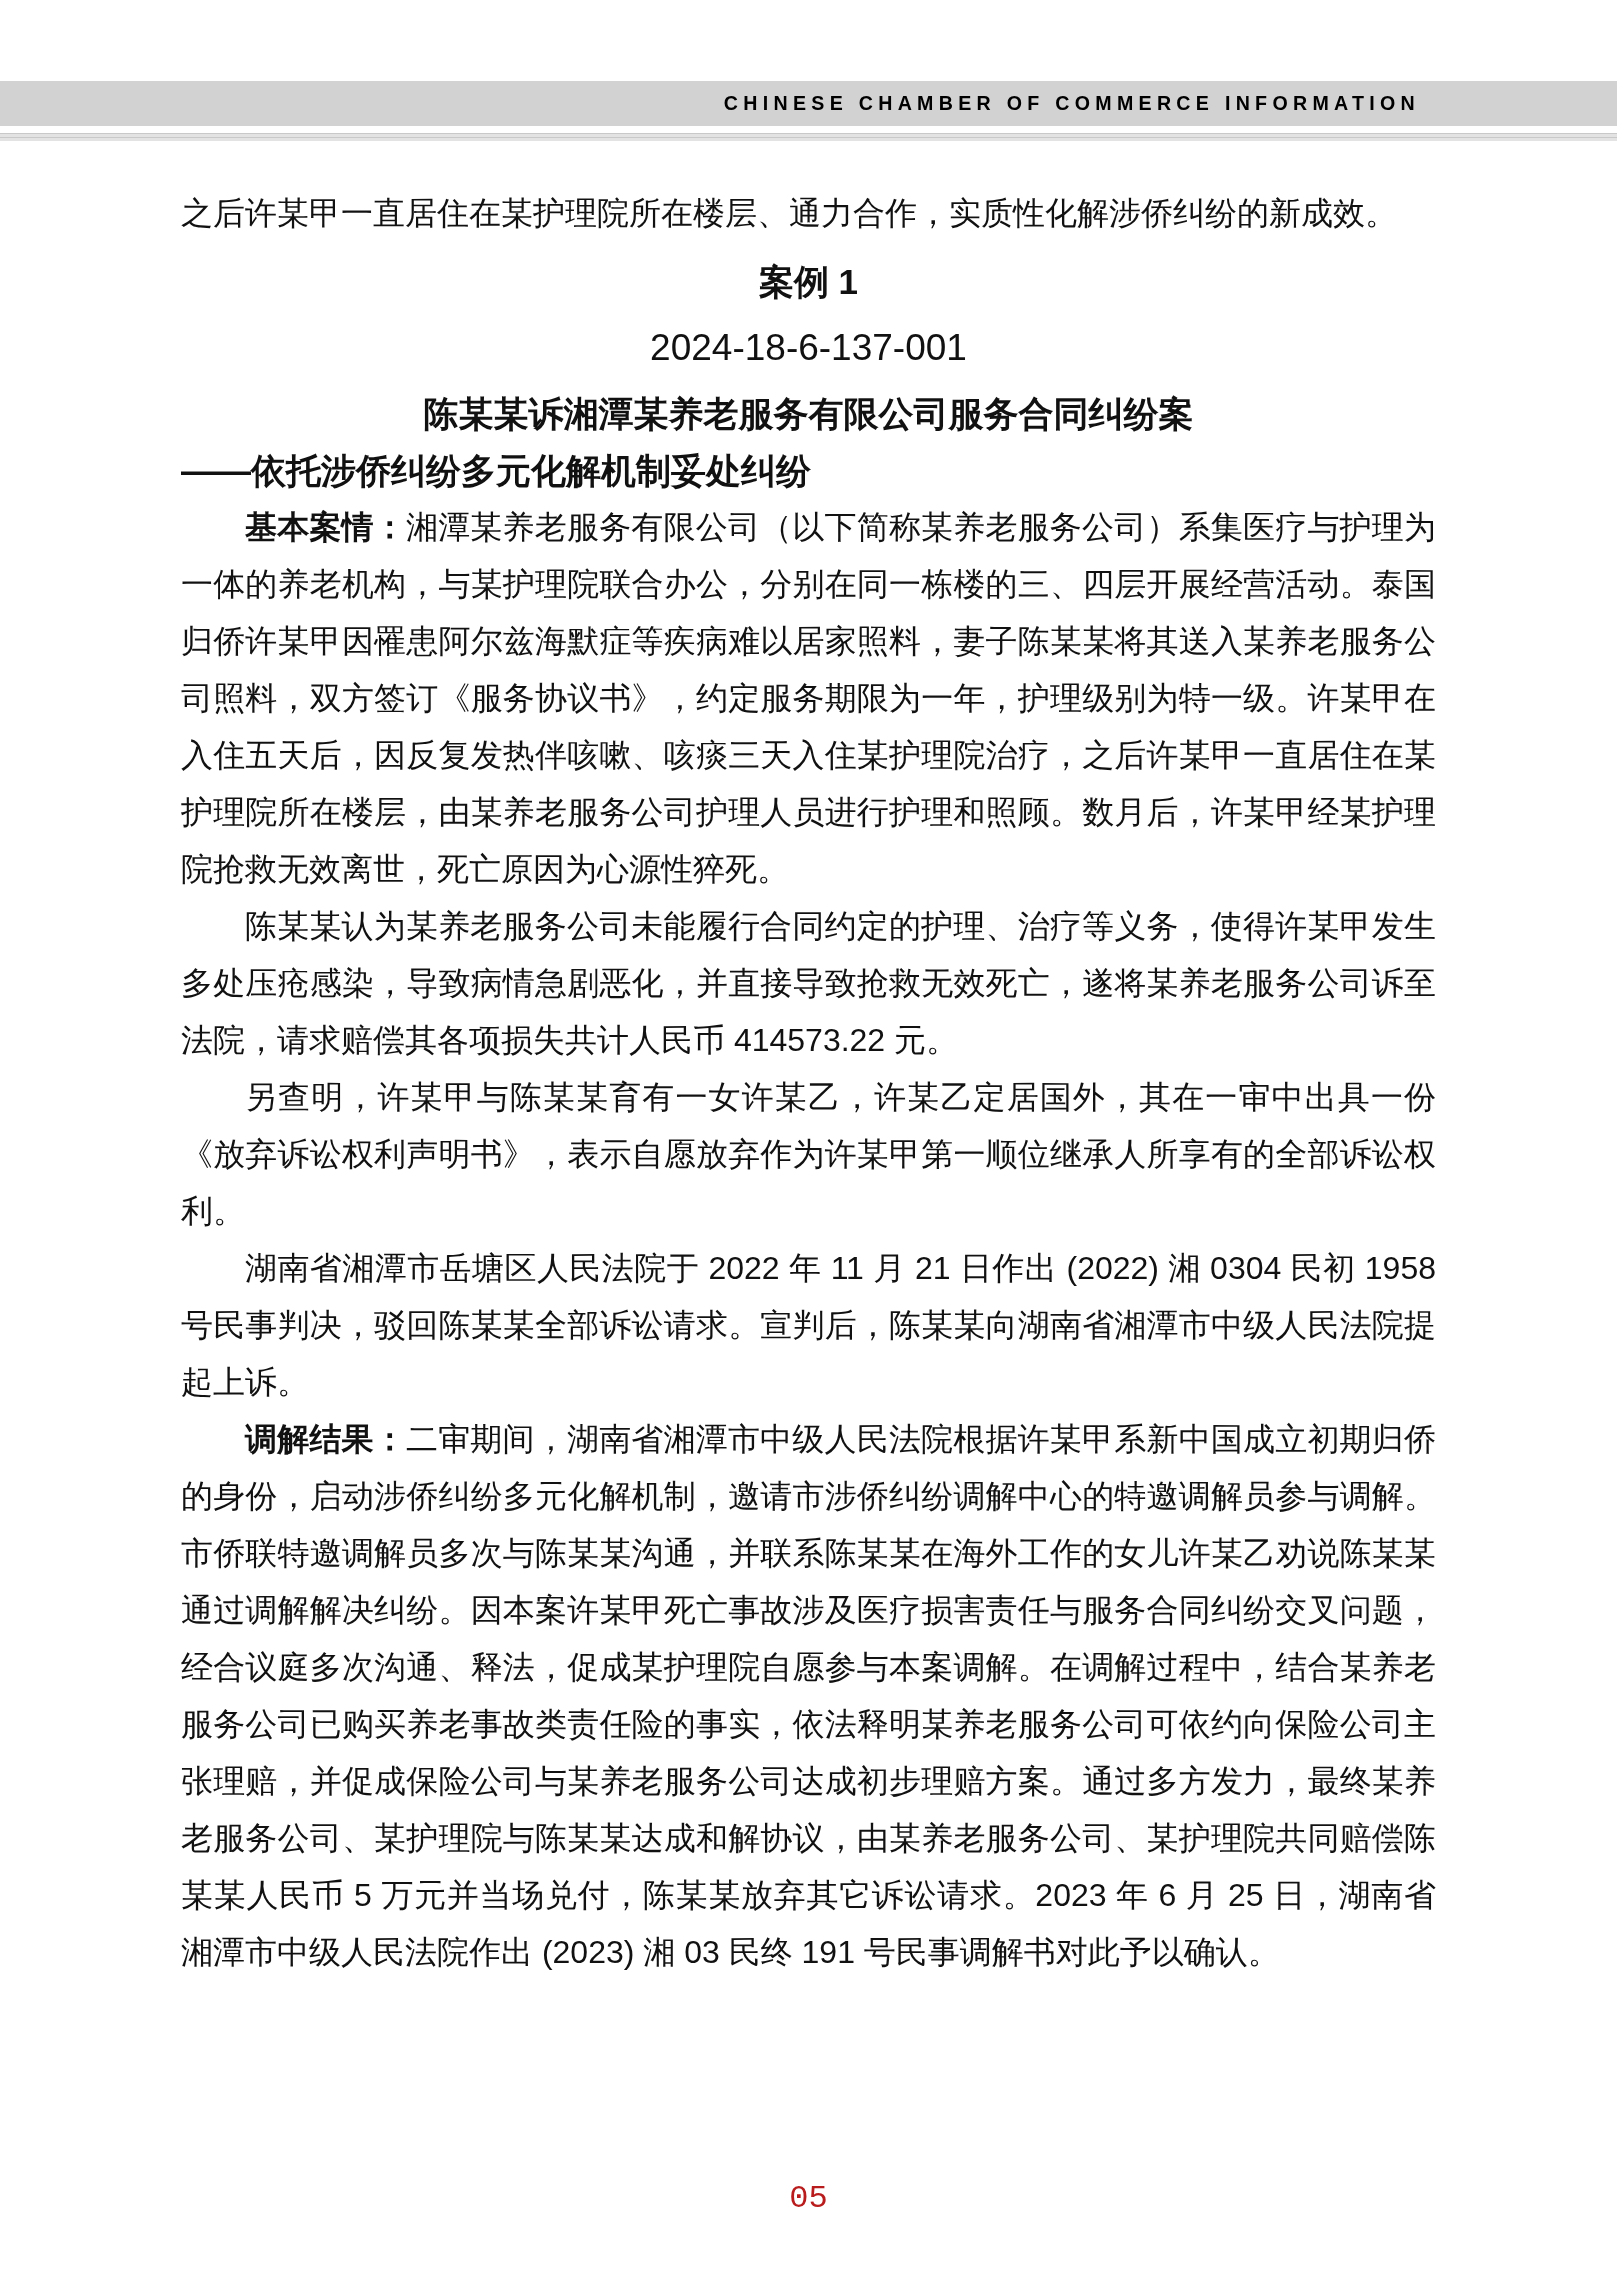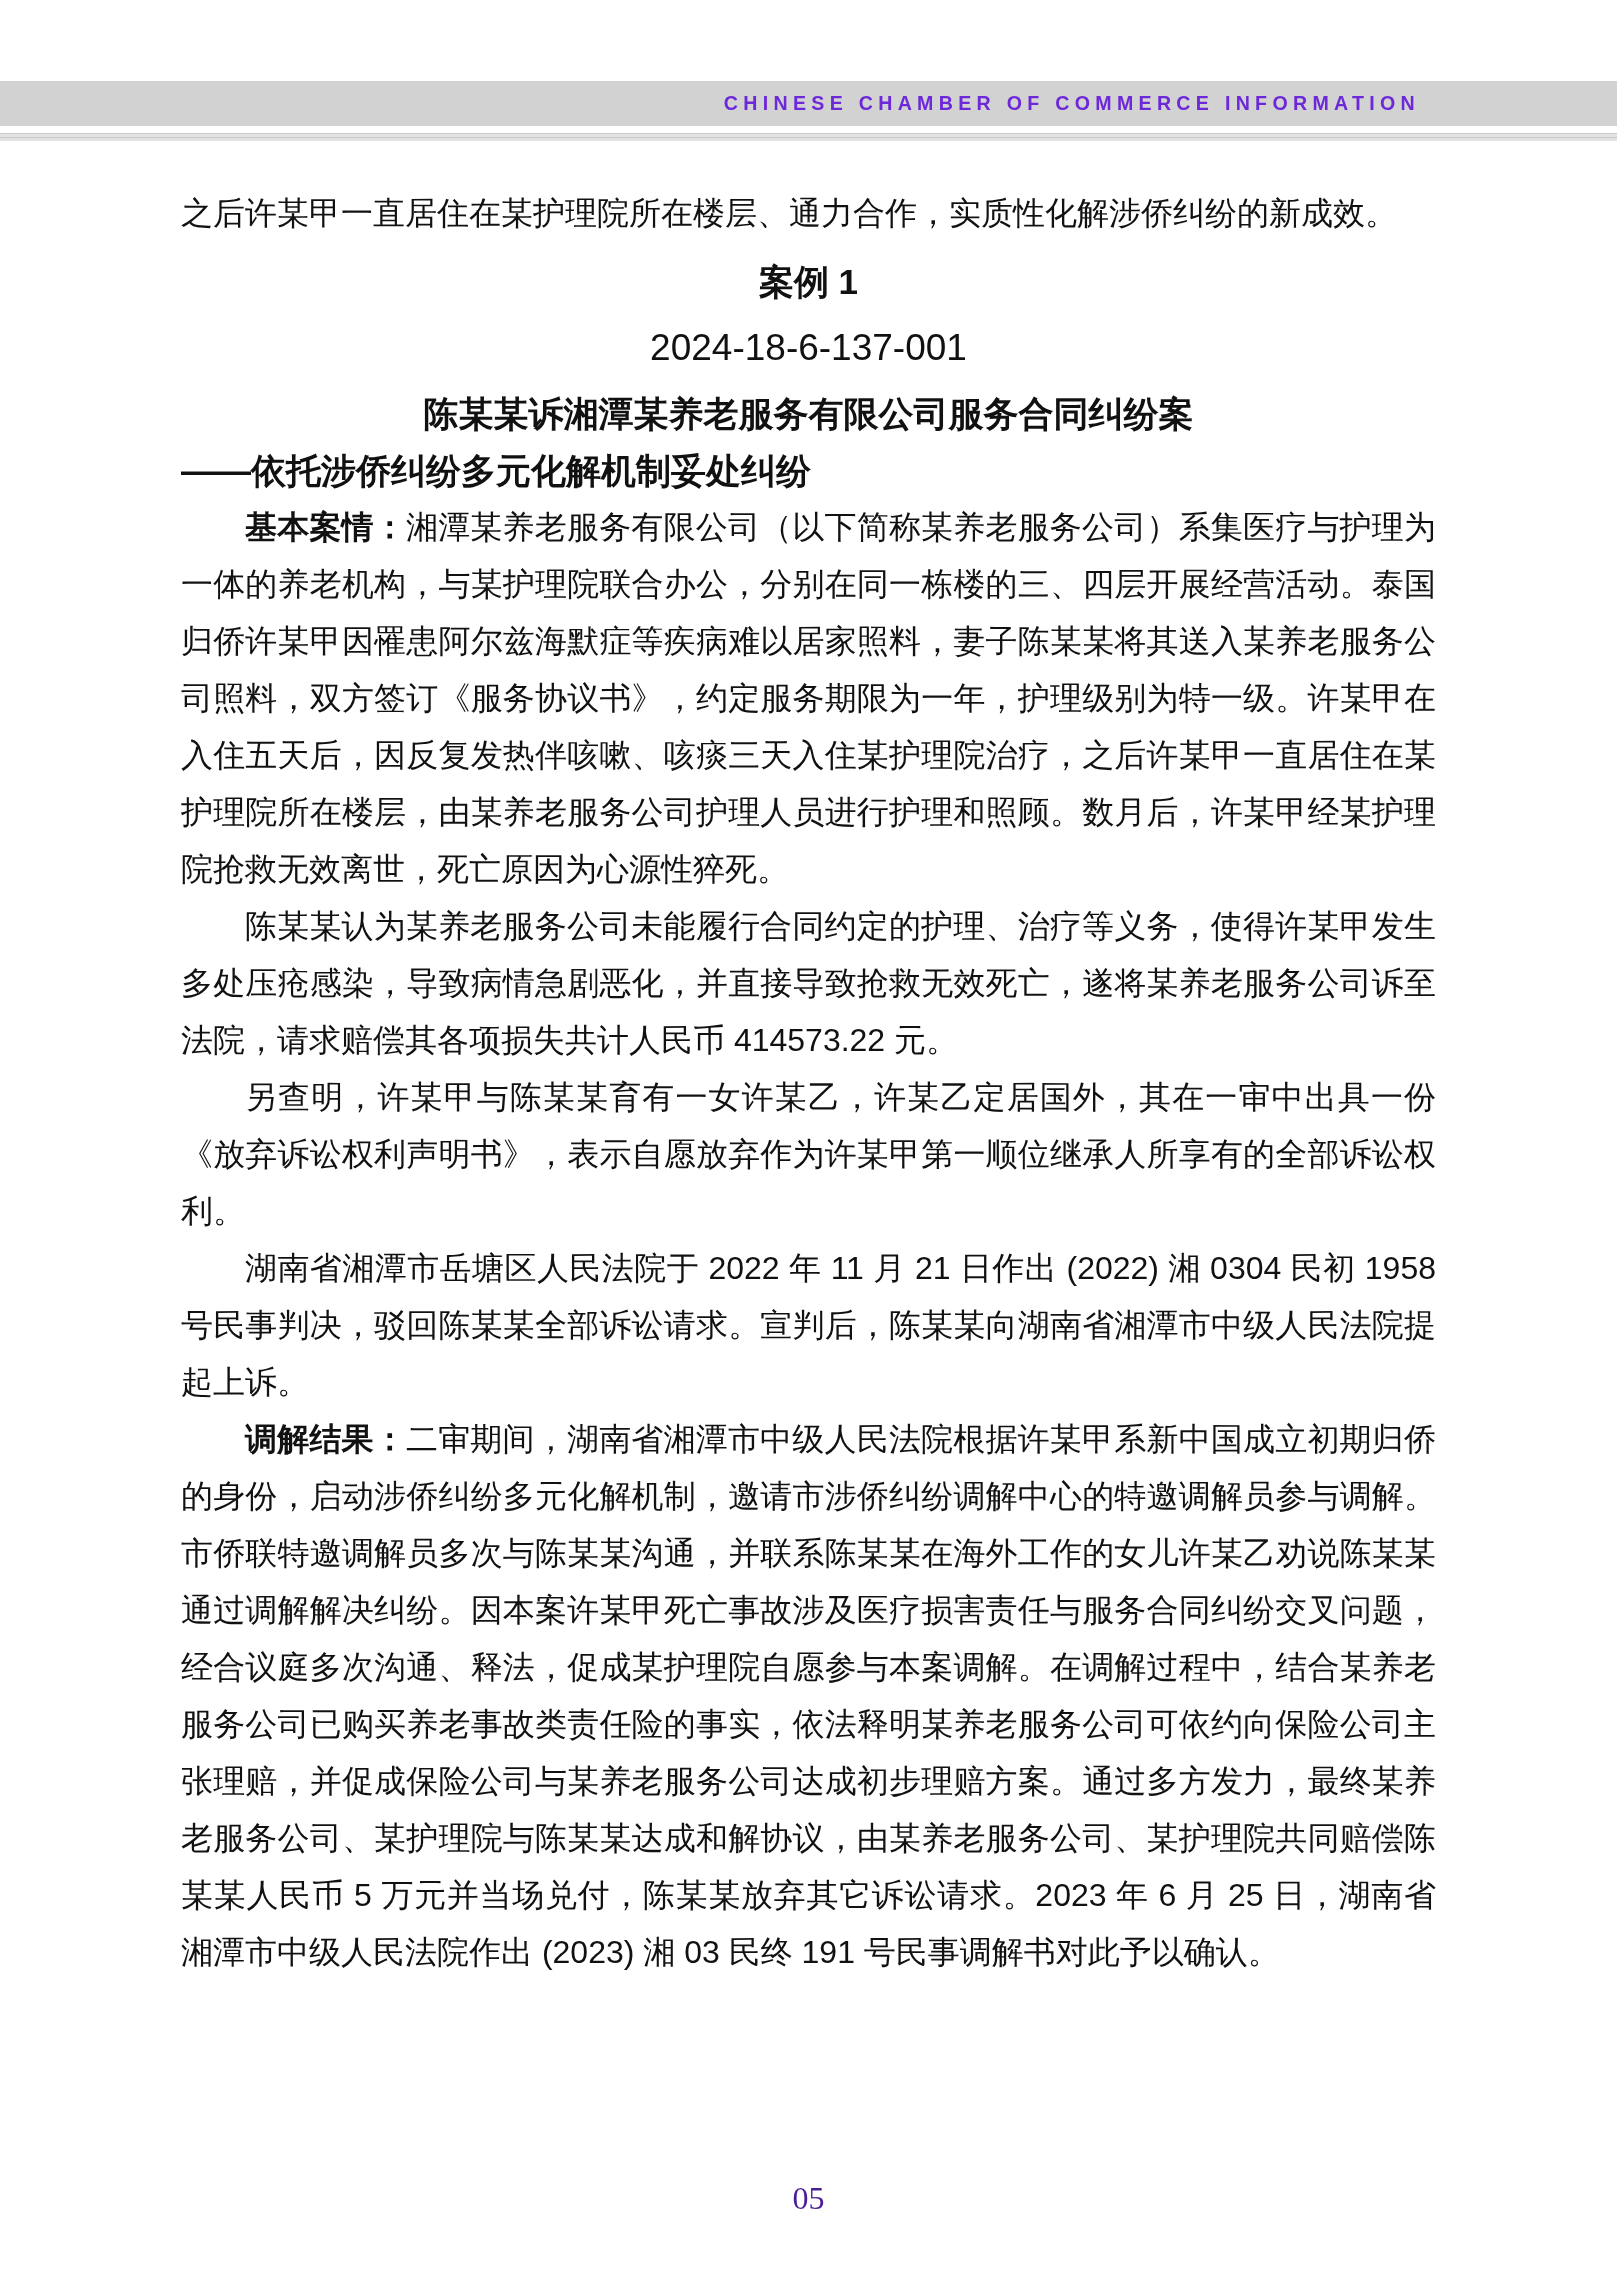--- a/index.html
+++ b/index.html
@@ -29,7 +29,7 @@
     font-size: 19.6px;
     font-weight: 700;
     letter-spacing: 5.3px;
-    color: #6d28d9;
+    color: #000000;
     white-space: nowrap;
   }
   .band-sub {

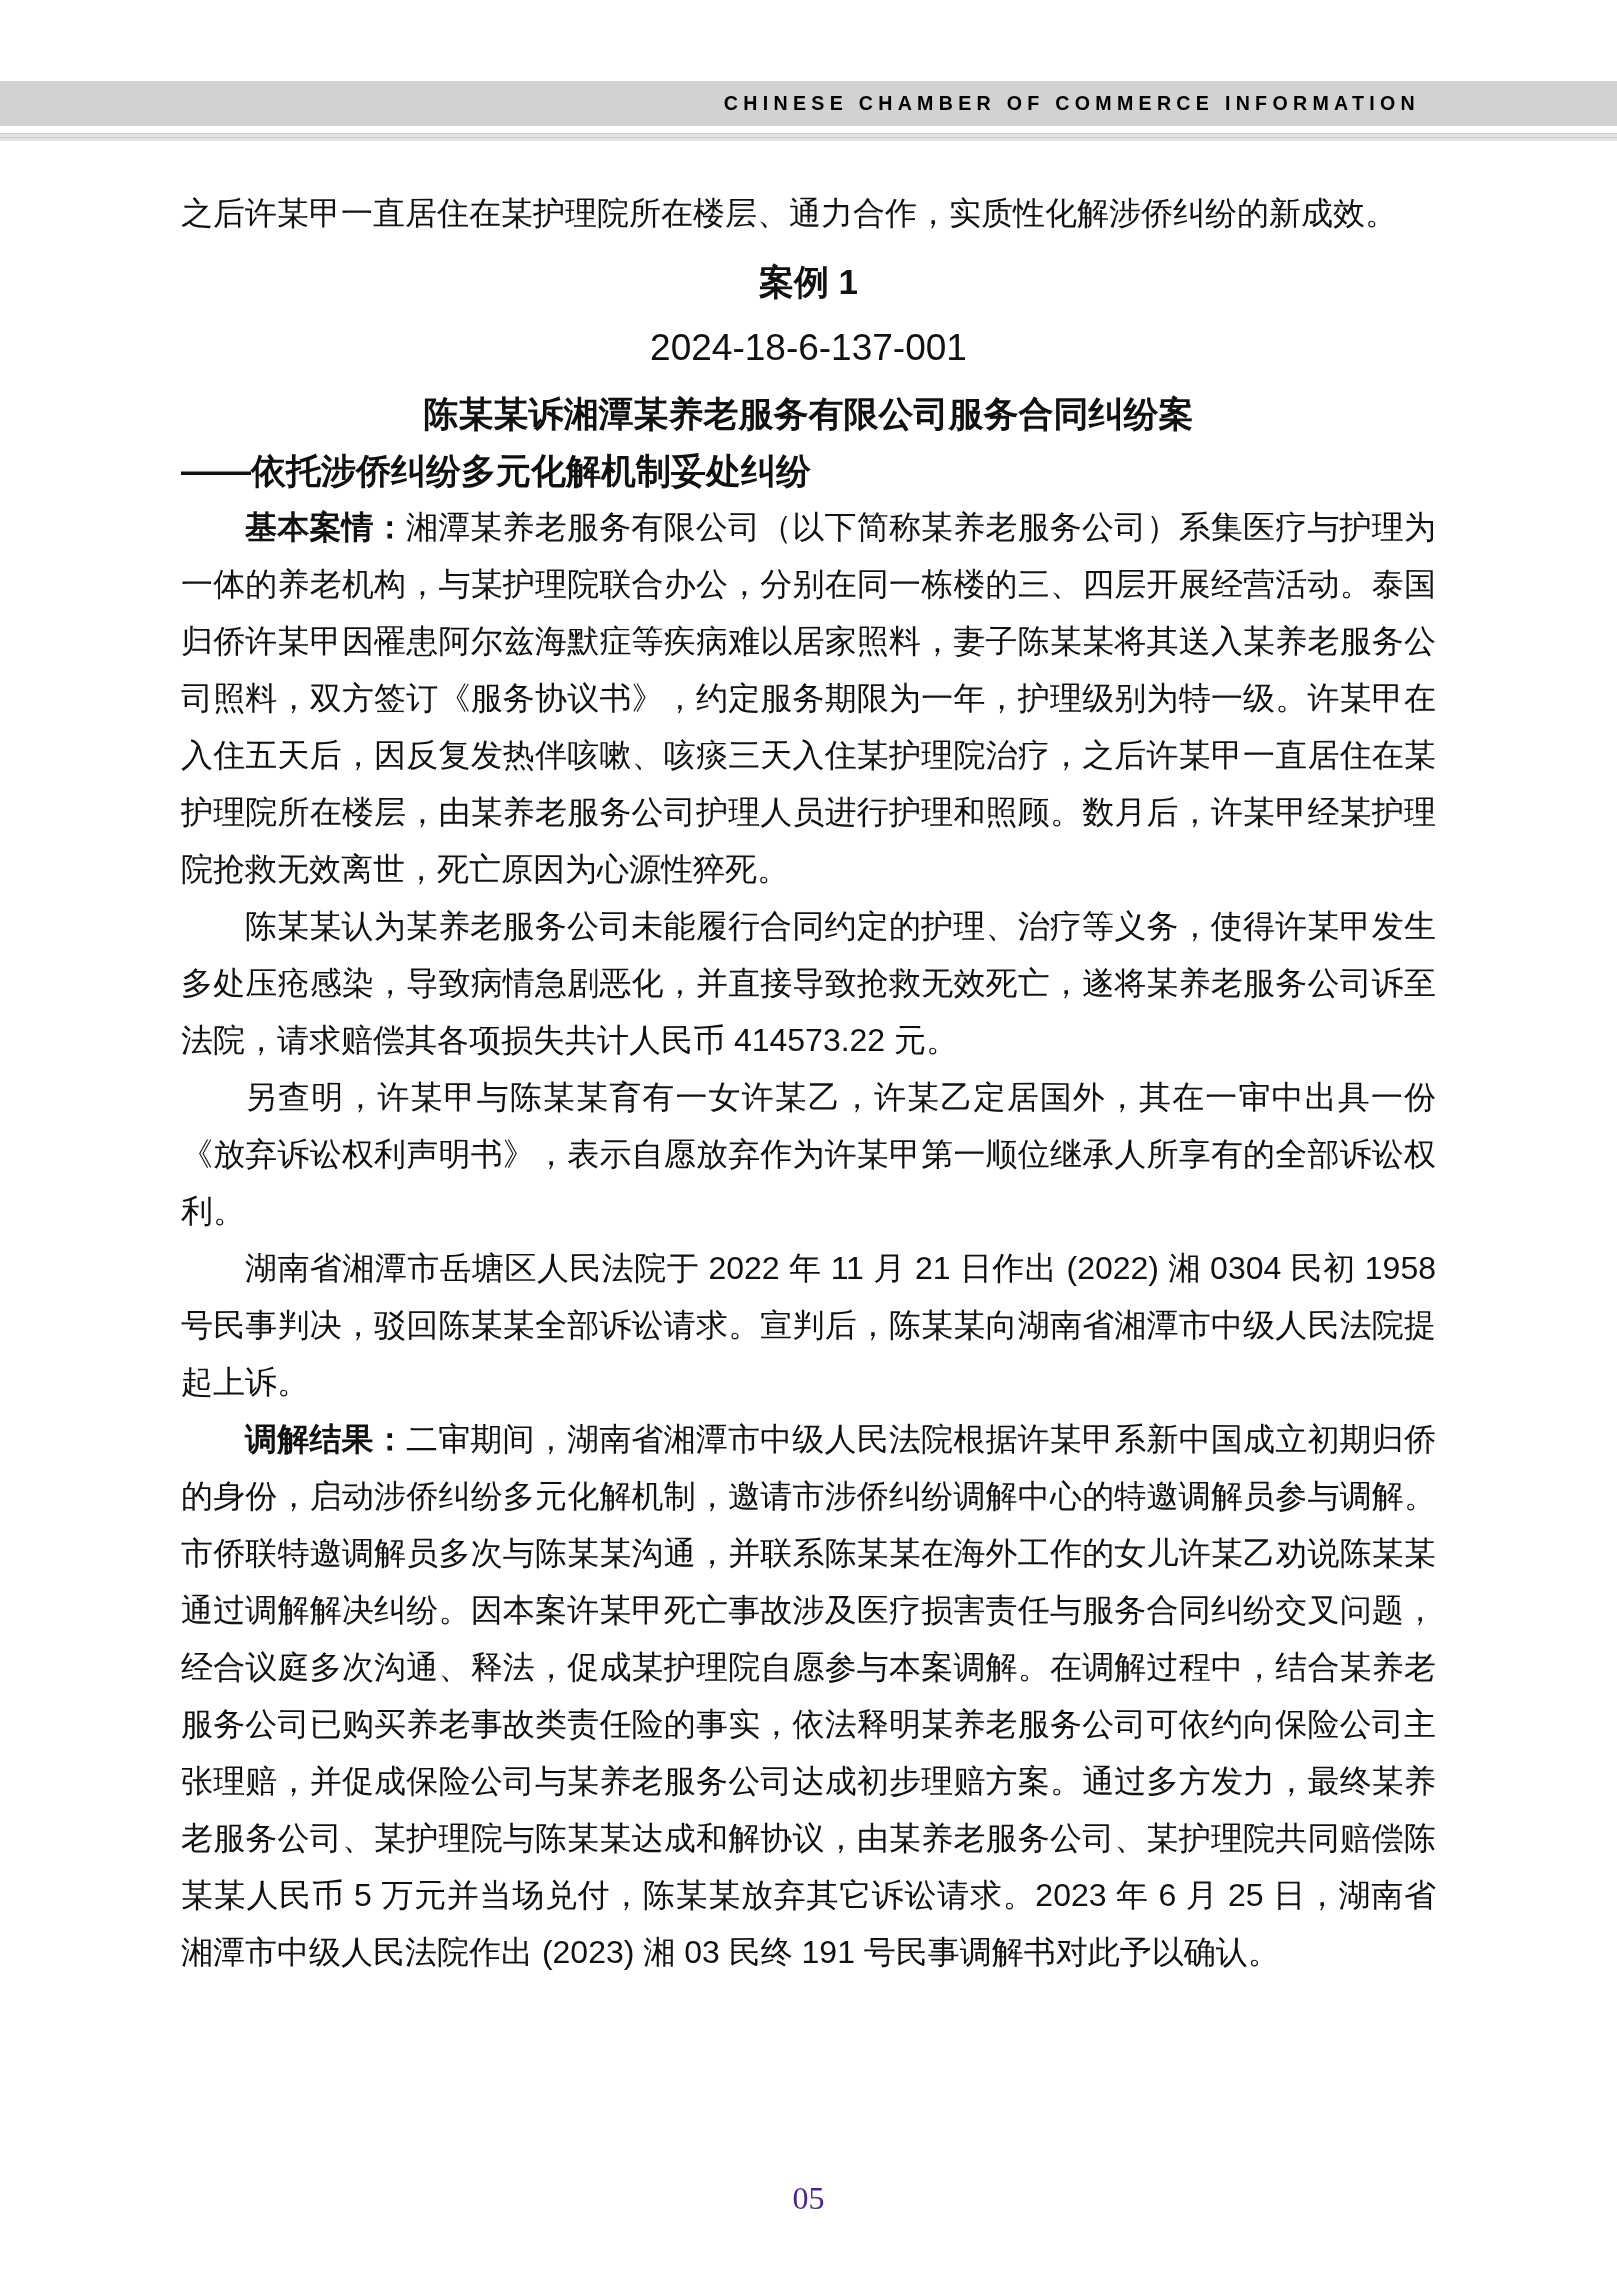--- a/index.html
+++ b/index.html
@@ -96,9 +96,9 @@
     top: 2180px;
     left: 0; right: 0;
     text-align: center;
-    font-family: Liberation Serif, serif;
+    font-family: Liberation Mono, monospace;
     font-size: 32px;
-    color: #4c1d95;
+    color: #b91c1c;
   }
 </style>
 </head>

